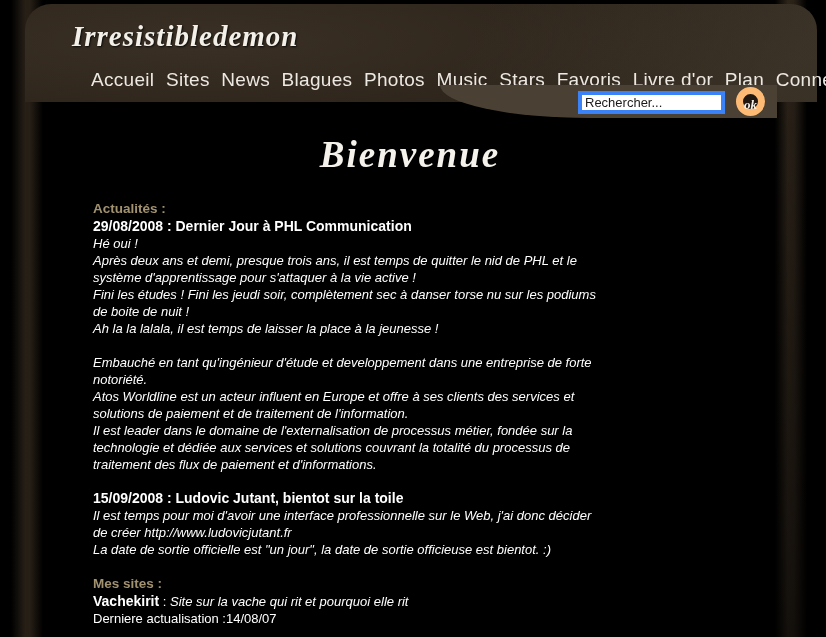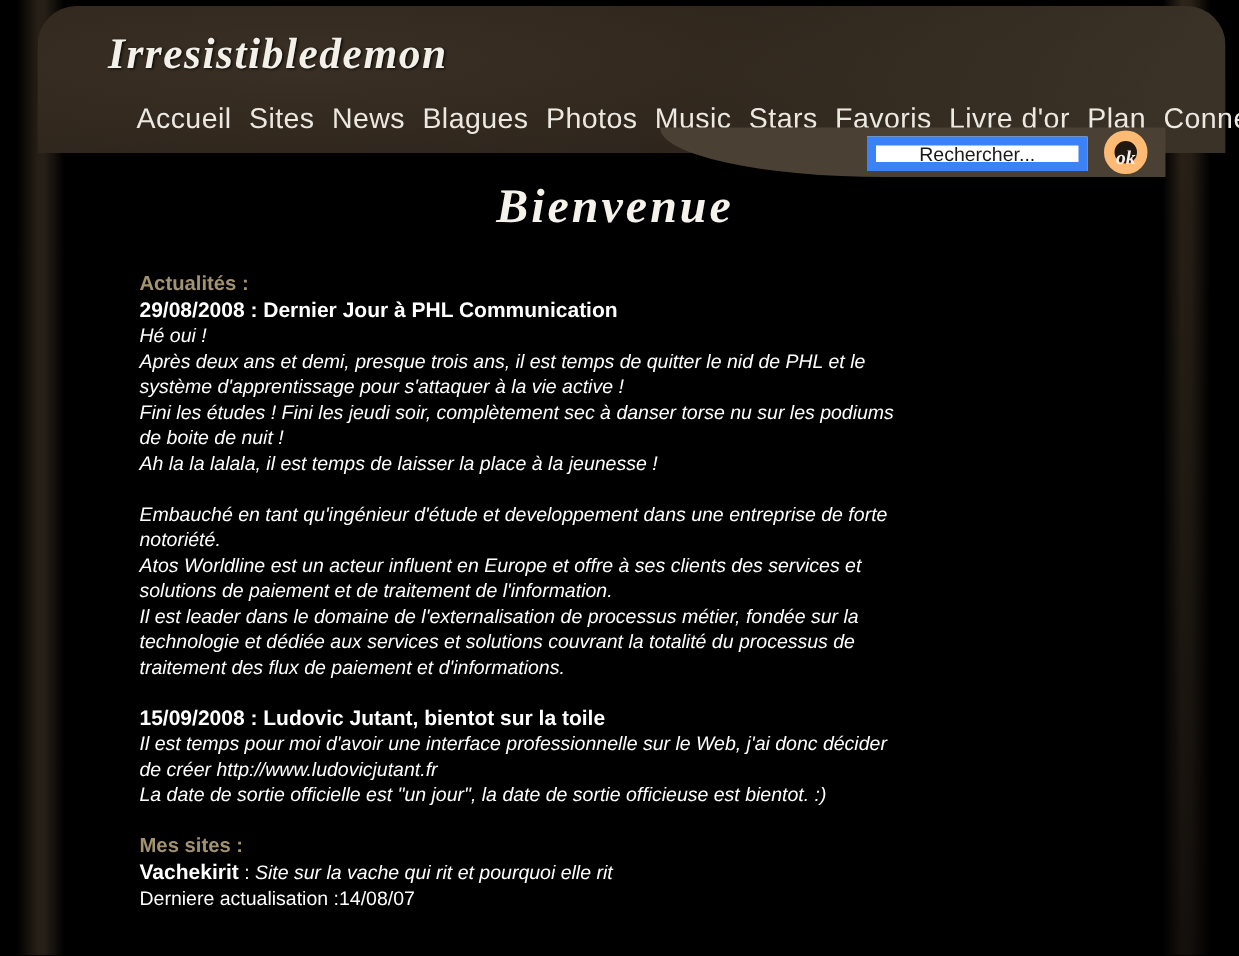--- a/index.html
+++ b/index.html
@@ -49,9 +49,9 @@
   }
   .search-input {
     position:absolute; left:138px; top:6px; width:147px; height:23px;
-    background:#fff; border:6px solid #3b82f6; border-radius:0;
+    background:#fff; border:4px solid #3b82f6; border-radius:0;
     font-family:"Liberation Sans", sans-serif; font-size:13px; color:#1a1a1a;
-    padding:0 3px; outline:none;text-align:center;
+    padding:0 3px; outline:none;
   }
   .ok-button {
     position:absolute; left:296px; top:2px; width:29px; height:29px;

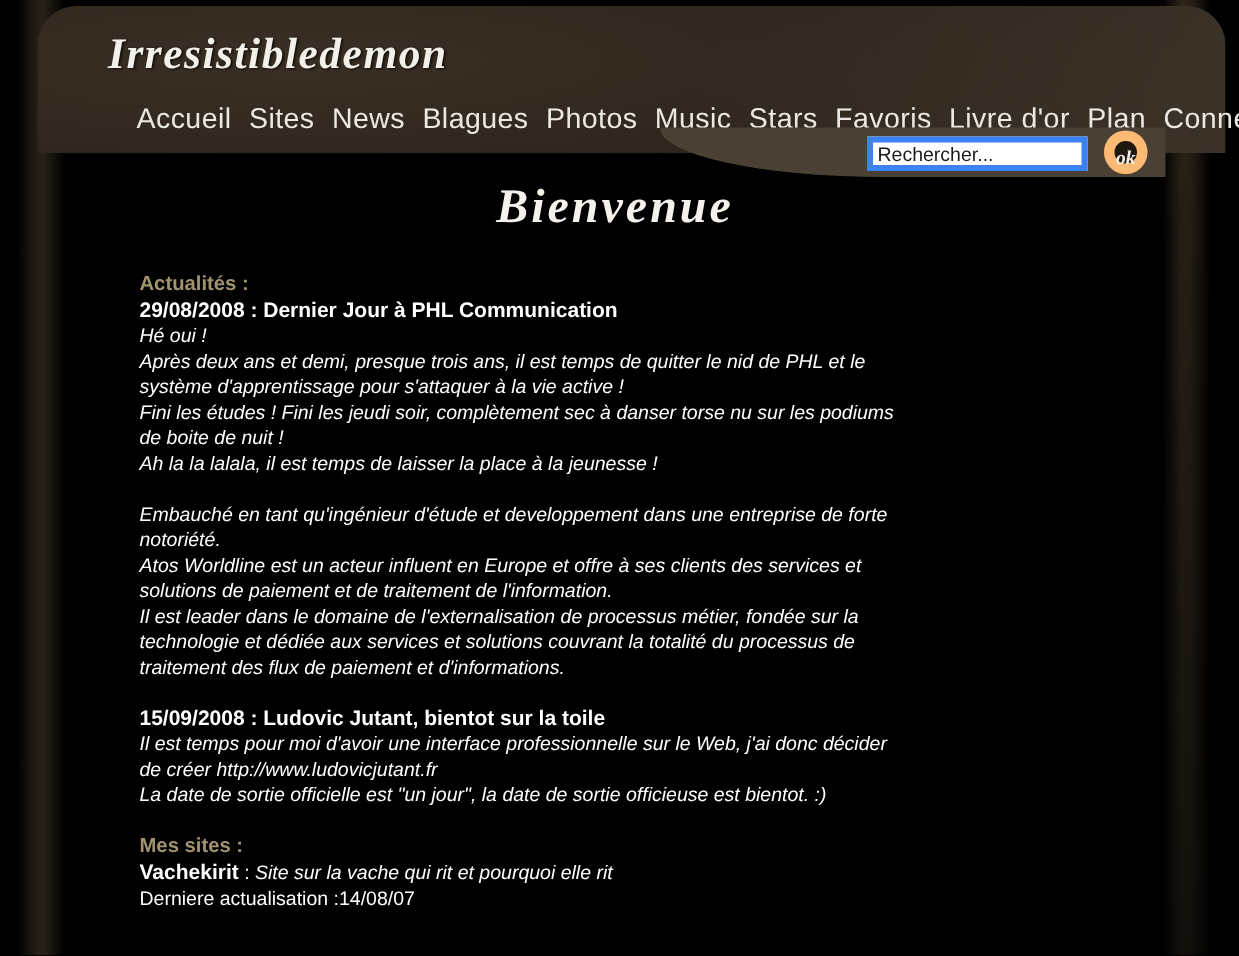--- a/index.html
+++ b/index.html
@@ -66,9 +66,9 @@
     color:#fff;
   }
   .page-title {
-    margin-top:34px; text-align:center;
+    margin-top:48px; text-align:center;
     font-family:cursive; font-style:italic; font-weight:bold;
-    font-size:32px; color:#f5f2ec; letter-spacing:2px;
+    font-size:37px; color:#f5f2ec; letter-spacing:2px;
   }
   .text-col { margin:24px 0 0 50px; width:656px; font-size:13px; line-height:17px; }
   .section-title {

